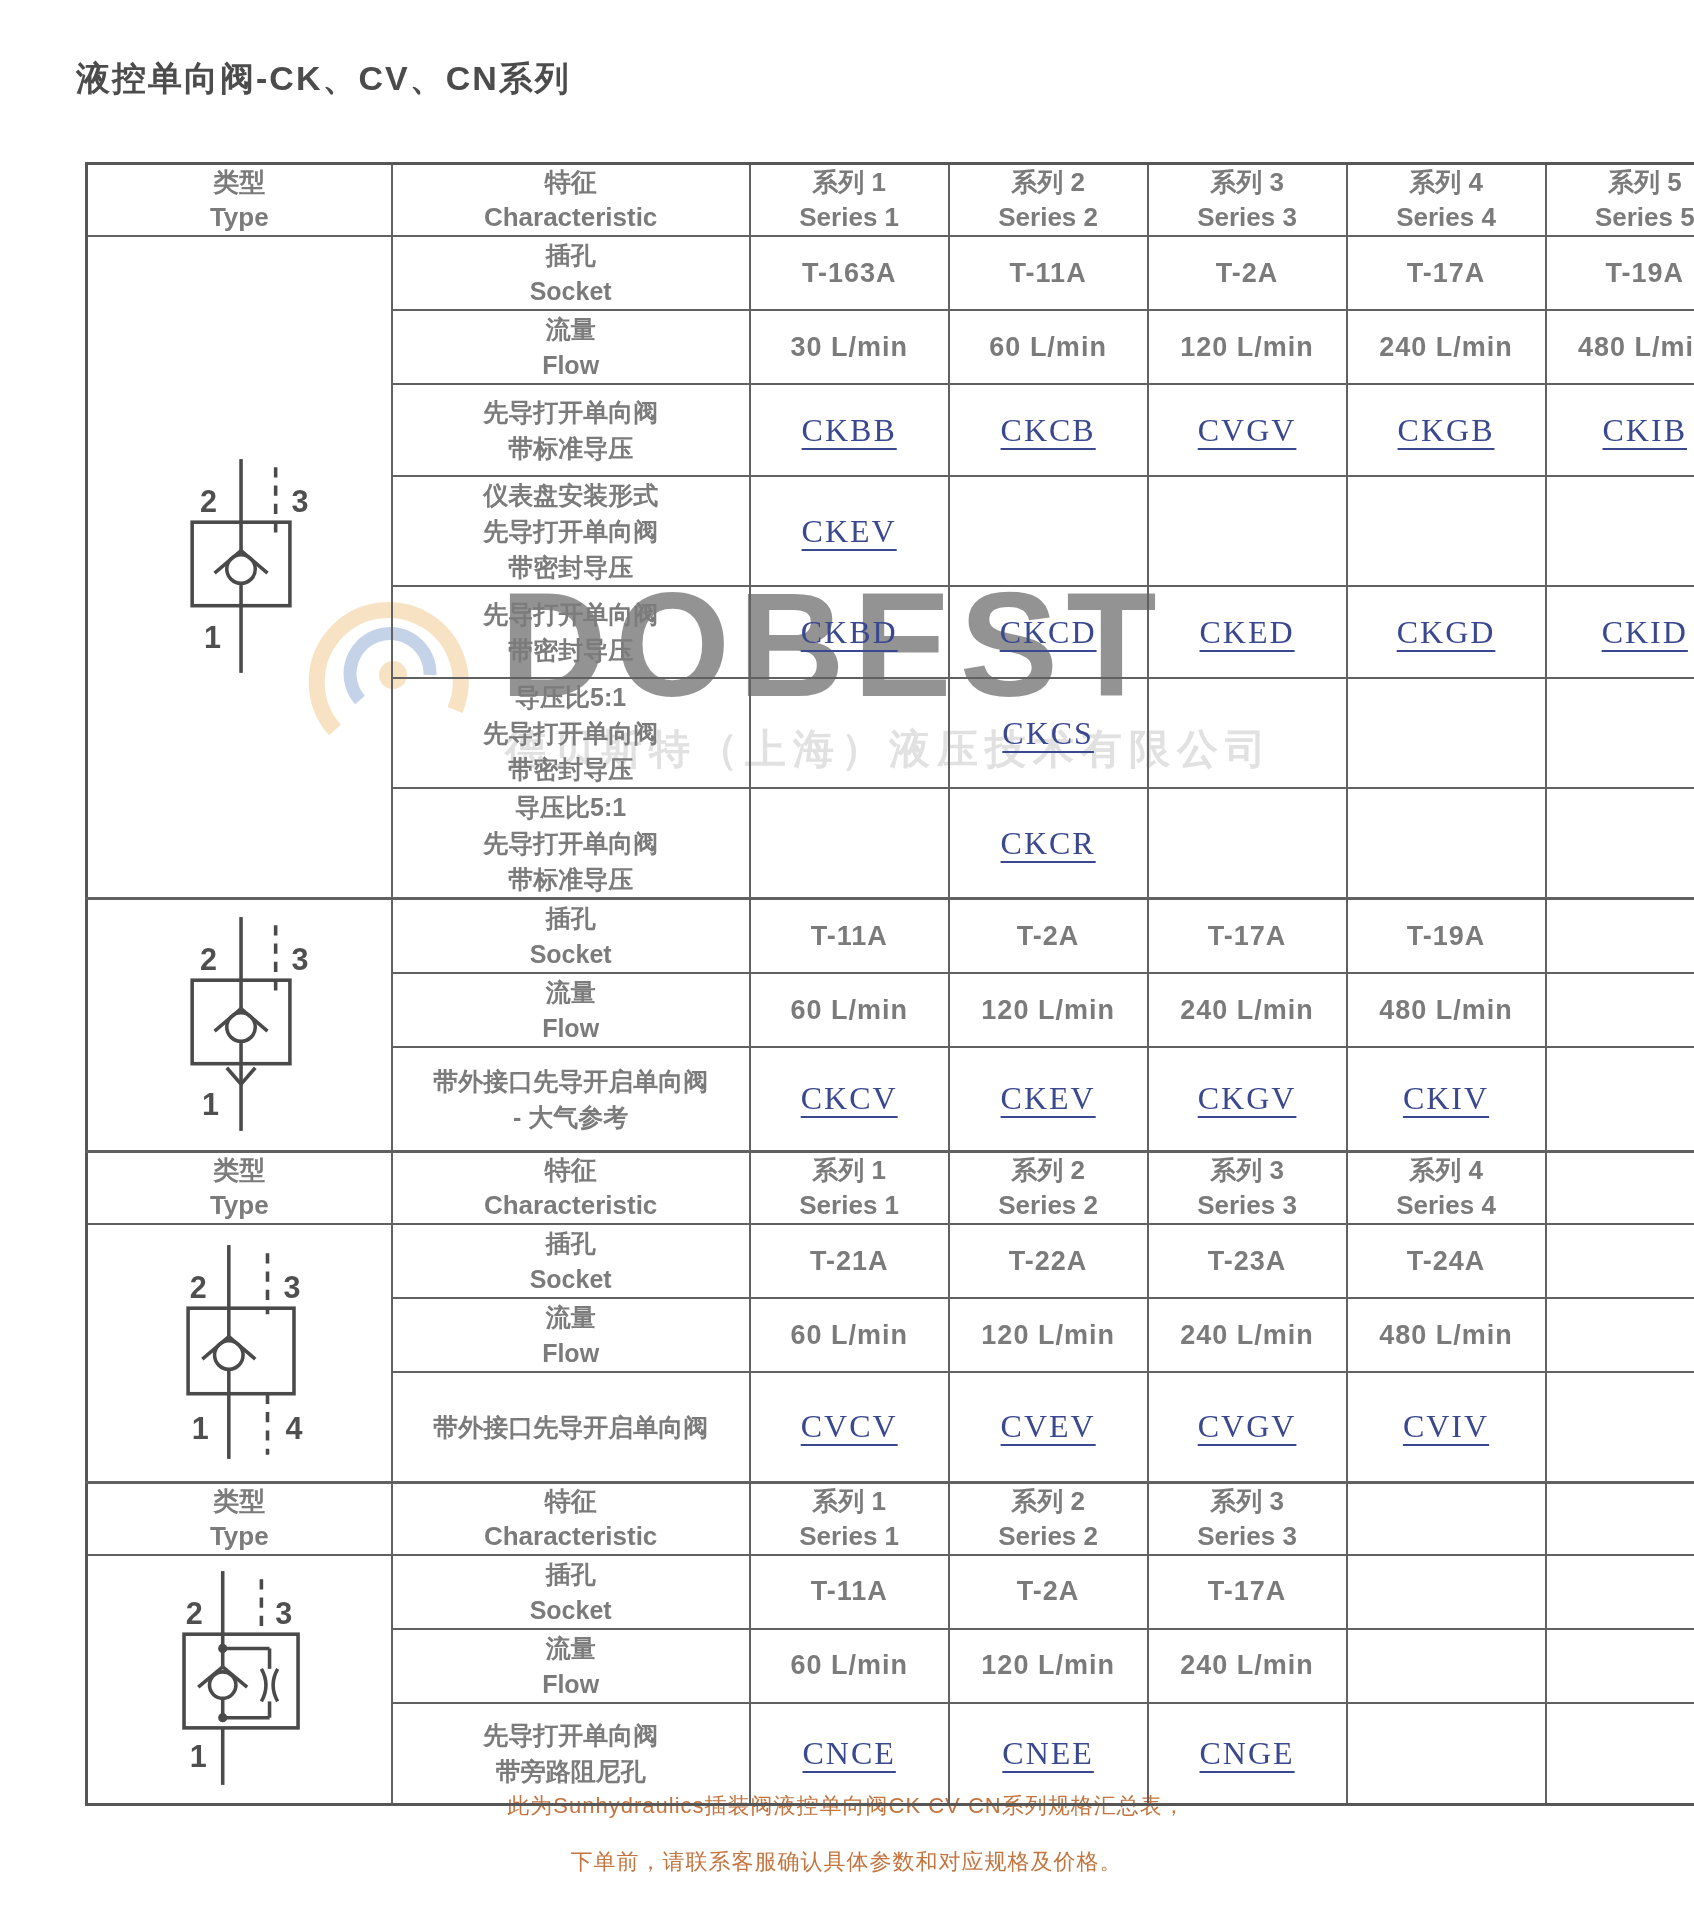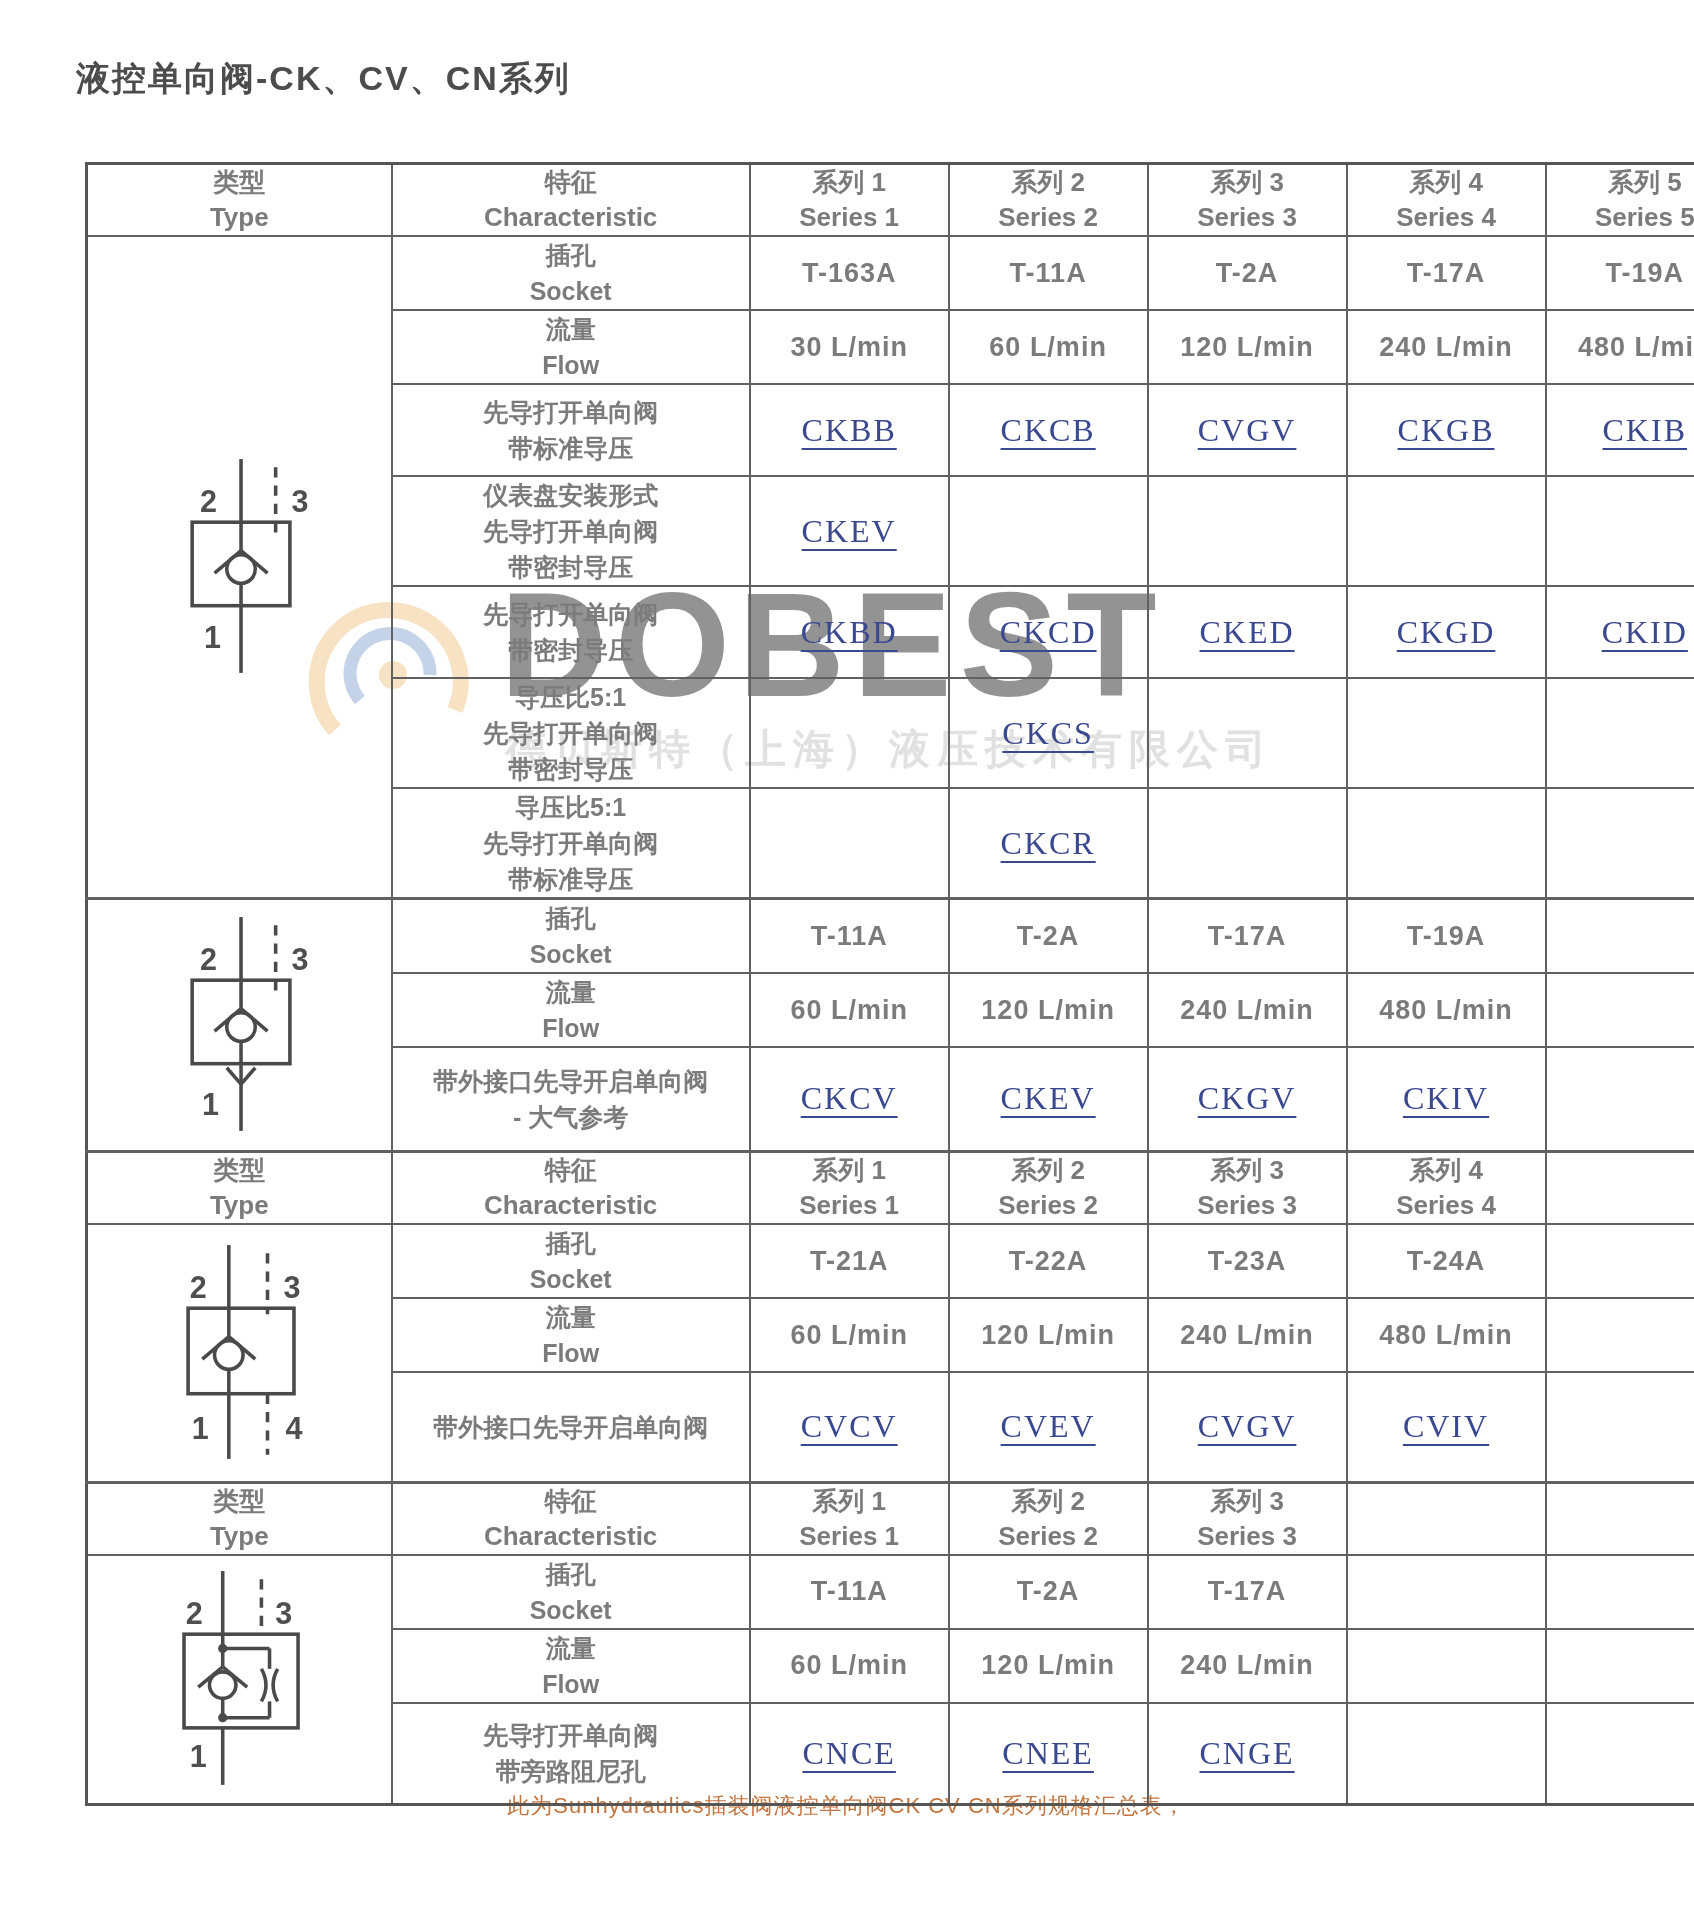--- a/index.html
+++ b/index.html
@@ -428,6 +428,7 @@
 
 <div class="footer">
   <div>此为Sunhydraulics插装阀液控单向阀CK CV CN系列规格汇总表，</div>
+  <div>下单前，请联系客服确认具体参数和对应规格及价格。</div>
 </div>
 
 </body></html>

